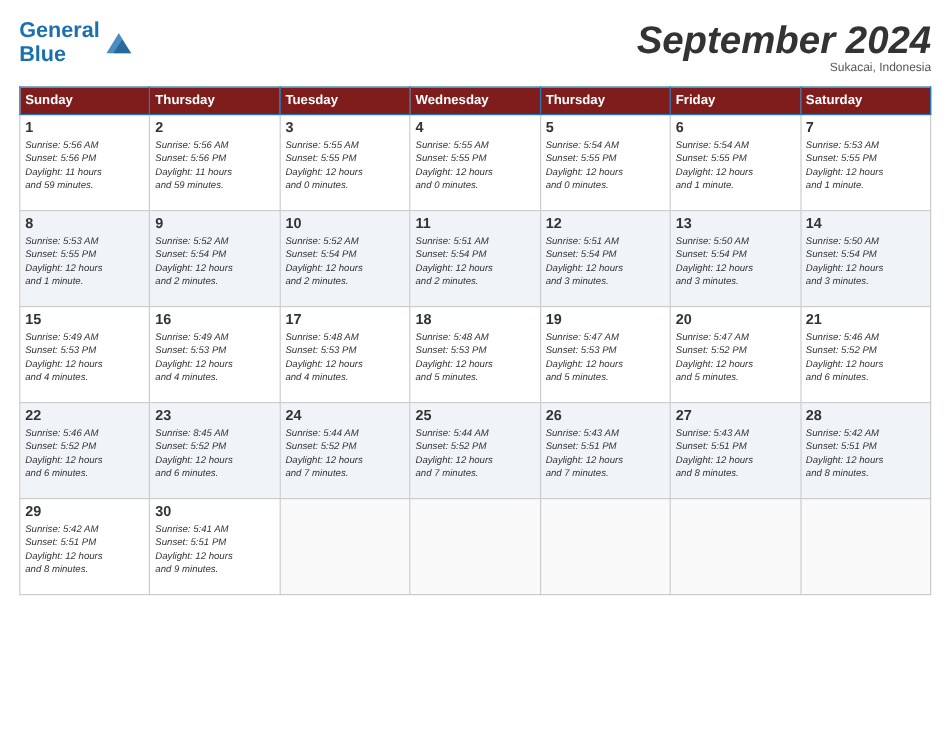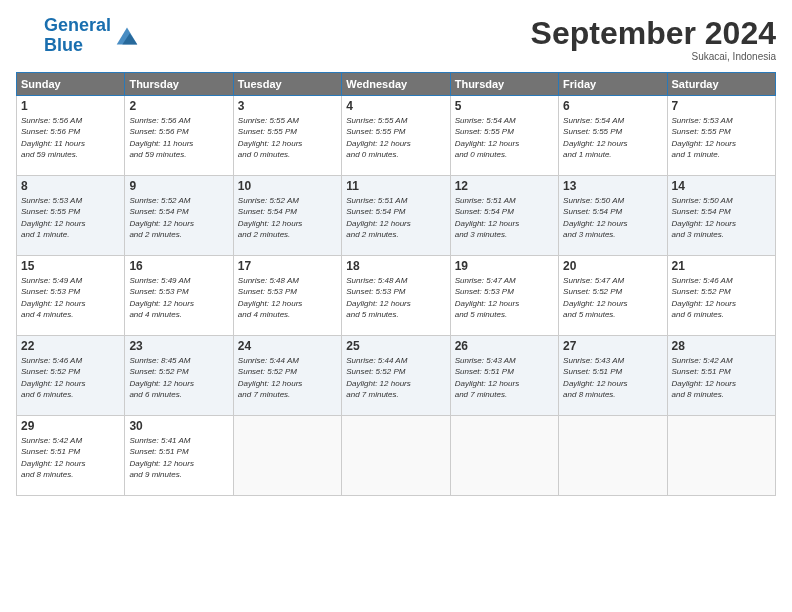--- a/index.html
+++ b/index.html
@@ -25,7 +25,6 @@
     .logo {
       display: flex;
       align-items: center;
-      margin-left: 28px;
     }
     .logo-text {
       font-size: 18px;

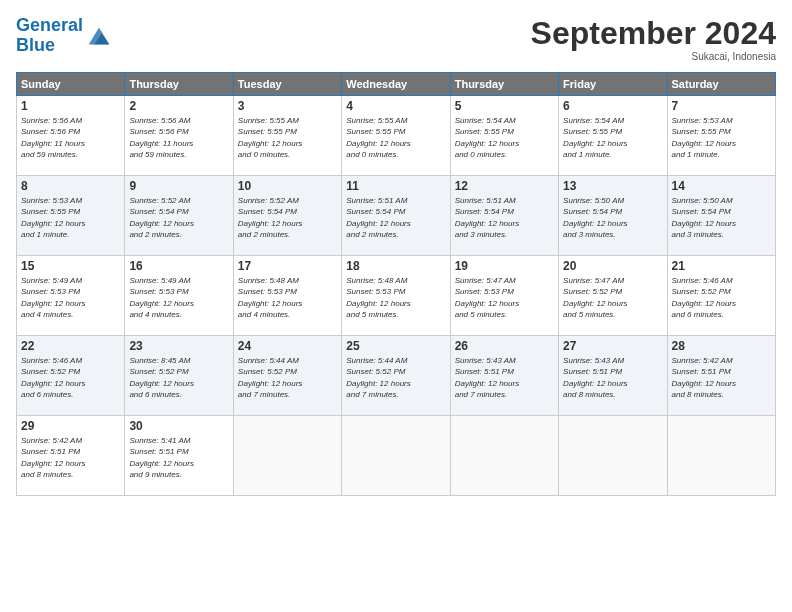--- a/index.html
+++ b/index.html
@@ -48,6 +48,7 @@
       font-weight: bold;
       color: #333;
       line-height: 1.1;
+      font-style: italic;
     }
     .location {
       font-size: 10px;

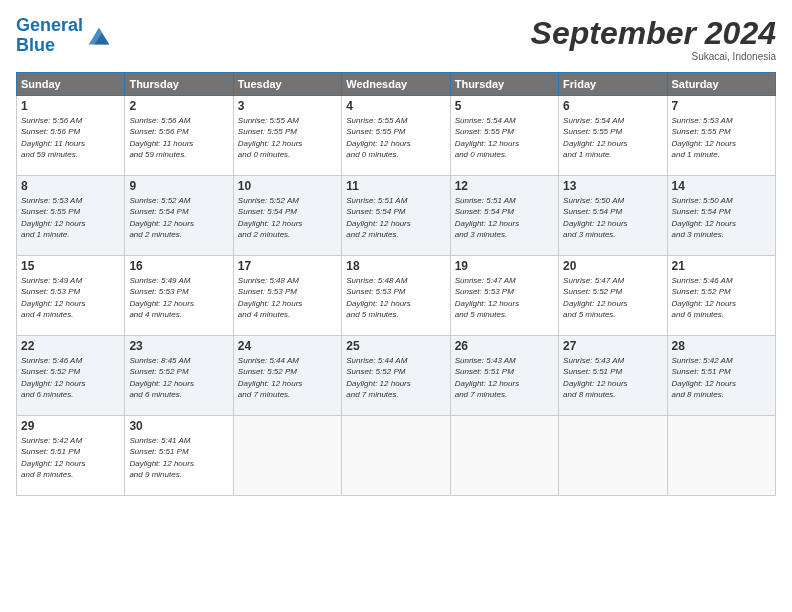--- a/index.html
+++ b/index.html
@@ -60,7 +60,7 @@
       table-layout: fixed;
     }
     thead tr th {
-      background: #737373;
+      background: #7f1d1d;
       color: #fff;
       font-size: 11px;
       font-weight: bold;

